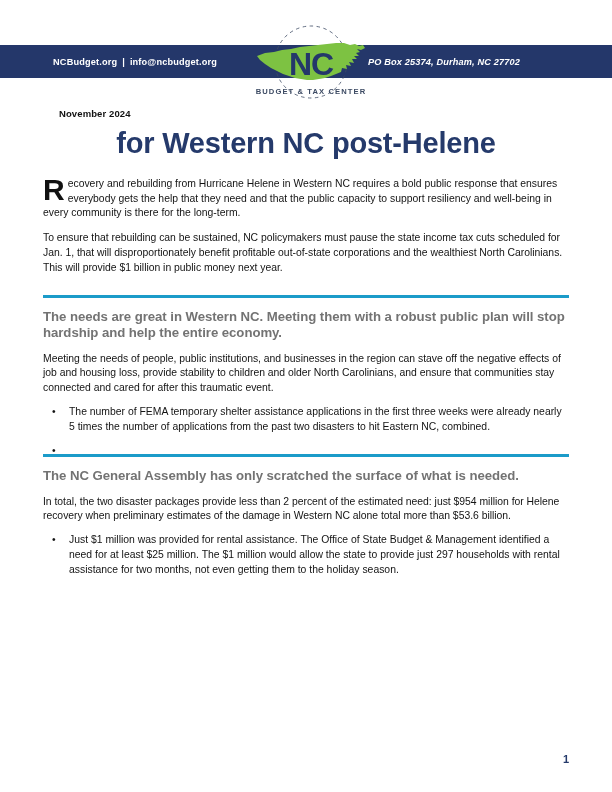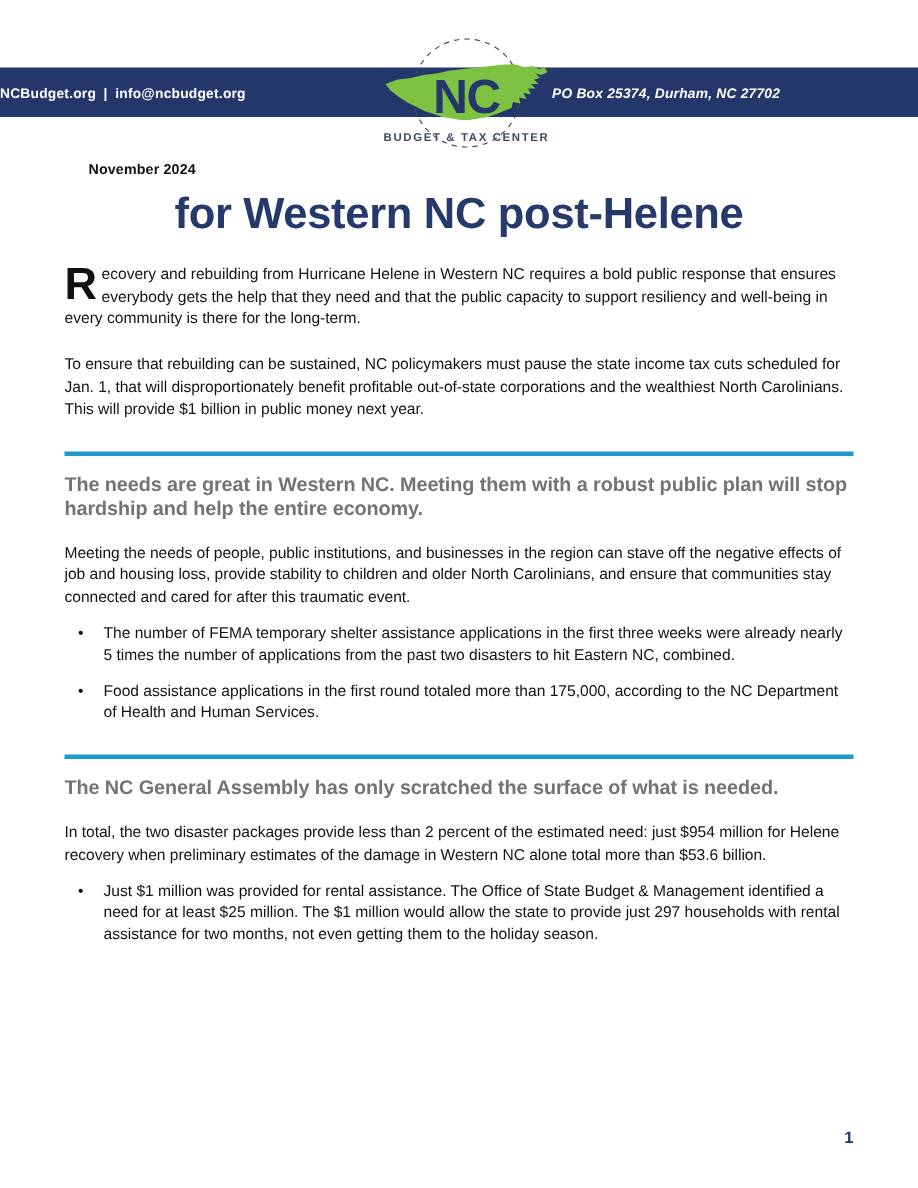--- a/index.html
+++ b/index.html
@@ -39,6 +39,7 @@
     height: 33px;
     display: flex;
     align-items: center;
+    justify-content: center;
     color: #ffffff;
     font-size: 9.2px;
     font-weight: bold;

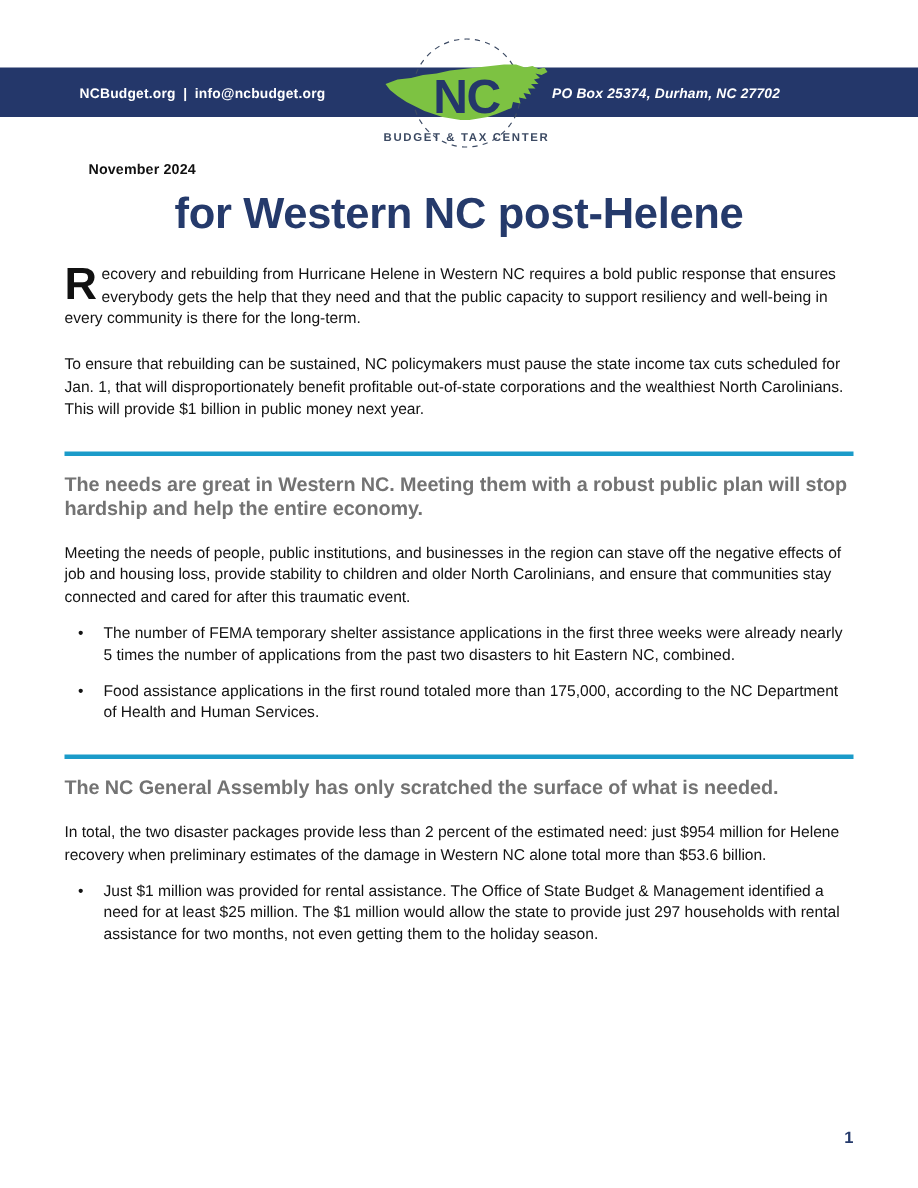--- a/index.html
+++ b/index.html
@@ -111,7 +111,7 @@
     font-size: 10.4px;
     line-height: 1.42;
     color: #131313;
-    margin: 16px 0 9px 0;
+    margin: 0 0 9px 0;
     text-align: left;
     letter-spacing: -0.02px;
   }

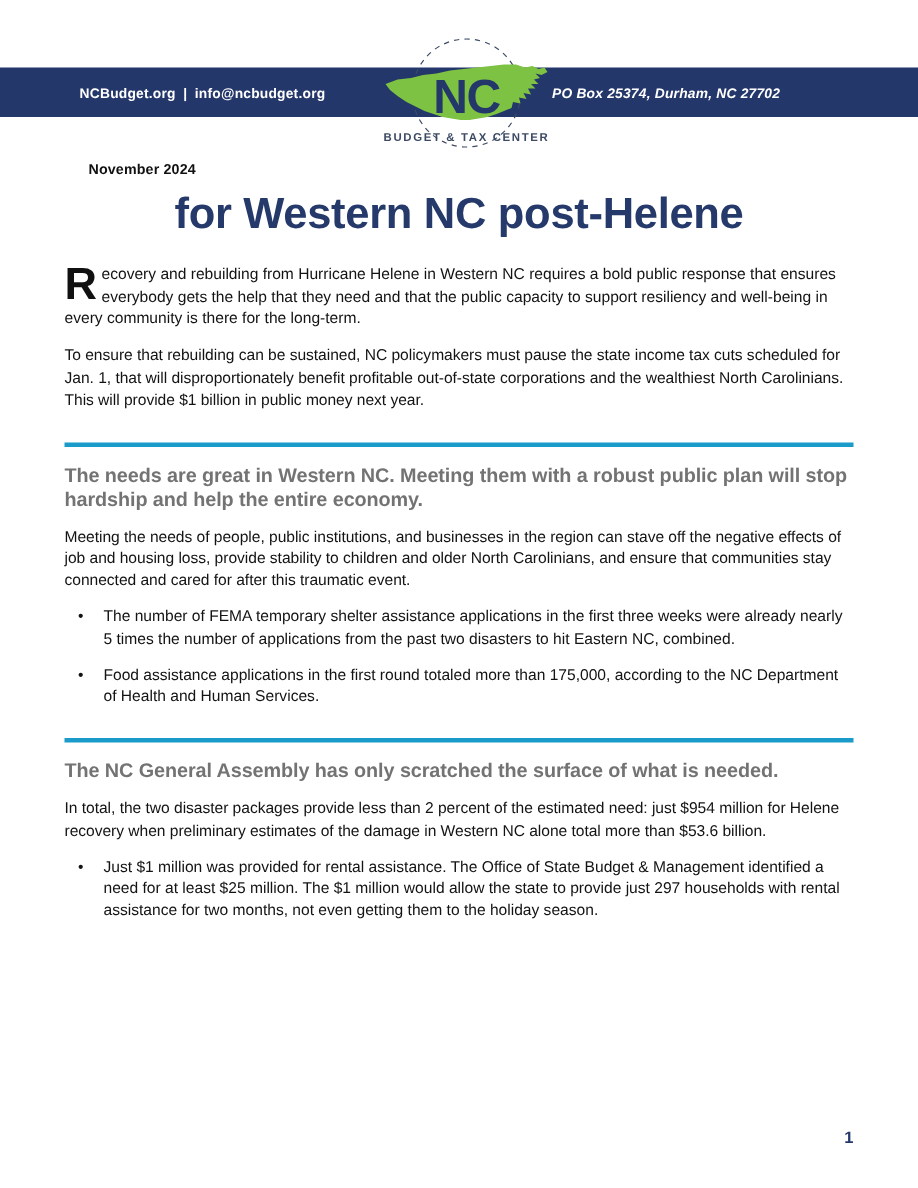--- a/index.html
+++ b/index.html
@@ -248,7 +248,6 @@
       </li>
       <li>
         <span class="dot">•</span>
-        <span>Food assistance applications in the first round totaled more than 175,000, according to the NC Department of Health and Human Services.</span>
       </li>
     </ul>
   </div>

